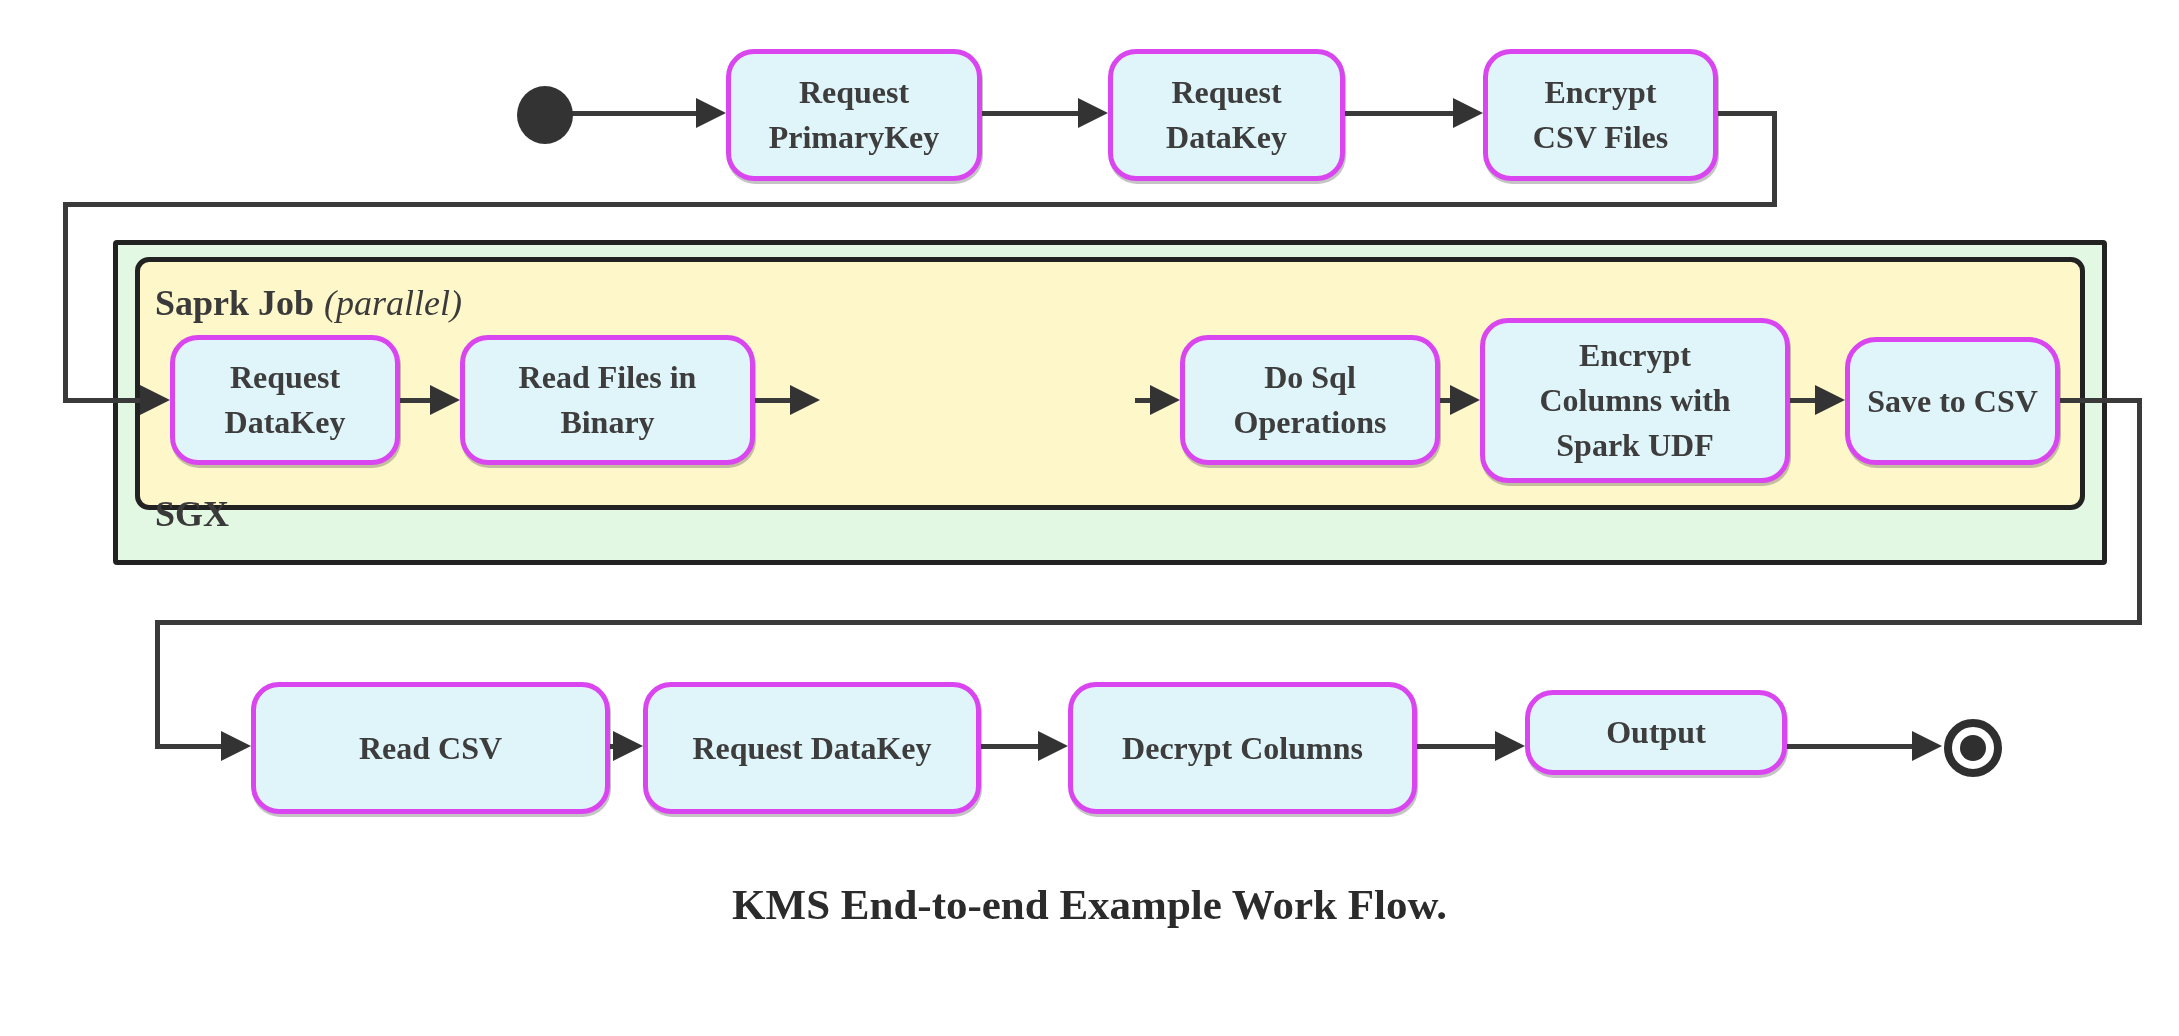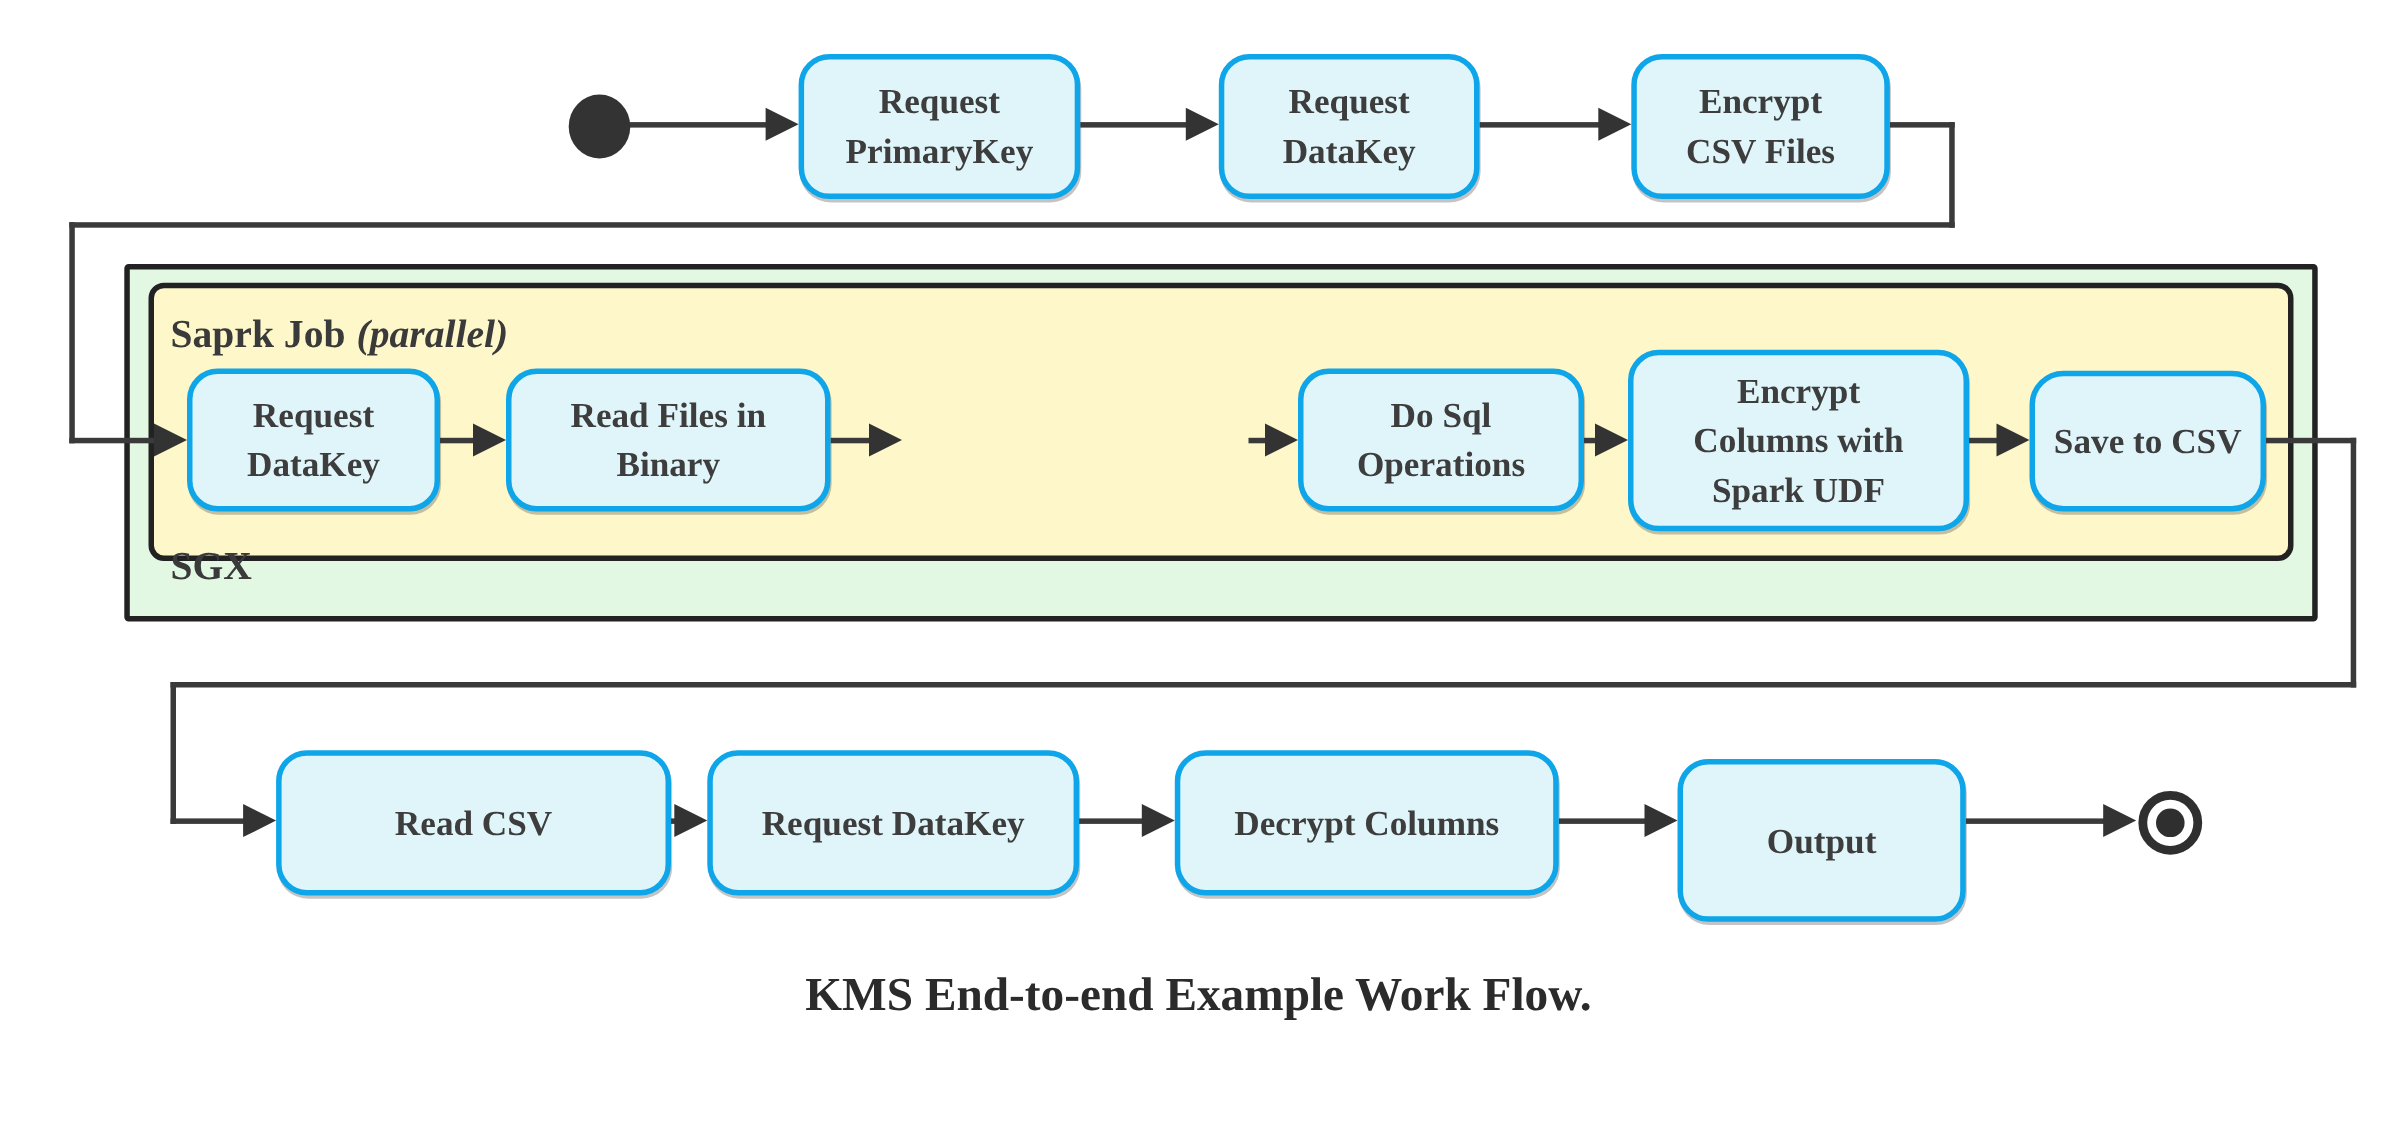--- a/index.html
+++ b/index.html
@@ -24,7 +24,7 @@
   
   .node {
     position:absolute; box-sizing:border-box; z-index:3;
-    background:#e0f5fa; border:5px solid #0ea5e9; border-radius:28px;
+    background:#e0f5fa; border:5px solid #d946ef; border-radius:28px;
     display:flex; align-items:center; justify-content:center;
     text-align:center; color:#3d3d3d; font-weight:bold; font-size:32px;
     line-height:1.4; white-space:pre-line; padding:0 8px;

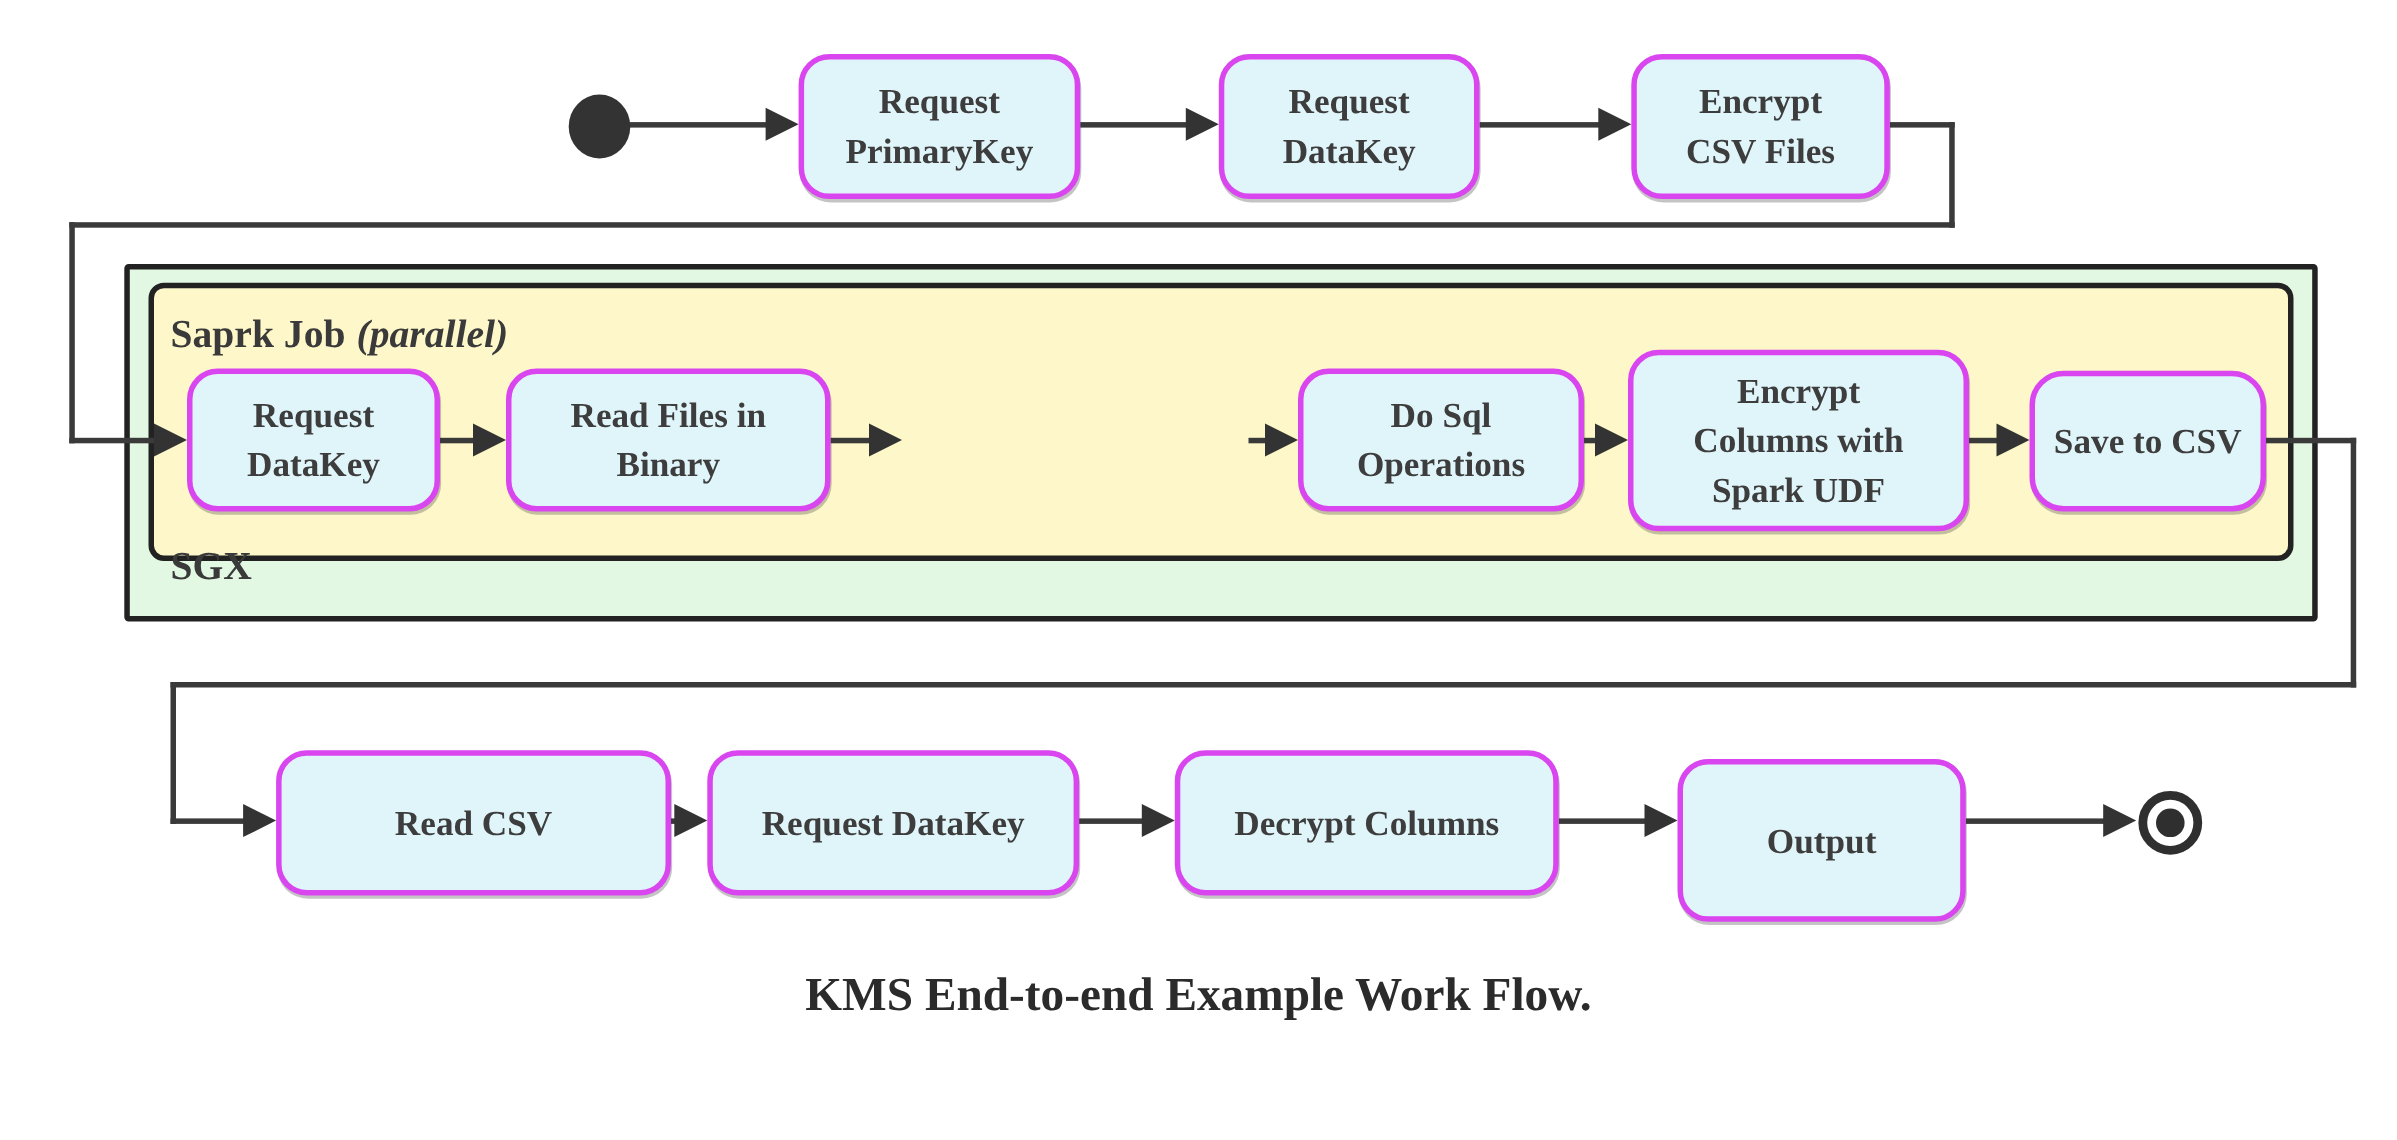--- a/index.html
+++ b/index.html
@@ -19,7 +19,7 @@
     font-size:36px; font-weight:bold; white-space:nowrap;
   }
   .spark-label { left:155px; top:282px; }
-  .spark-label .annot { font-weight:700; font-style:italic; margin-left:10px;margin-top:32px; }
+  .spark-label .annot { font-weight:400; font-style:italic; margin-left:10px;margin-top:32px; }
   .sgx-label { left:155px; top:493px; }
   
   .node {

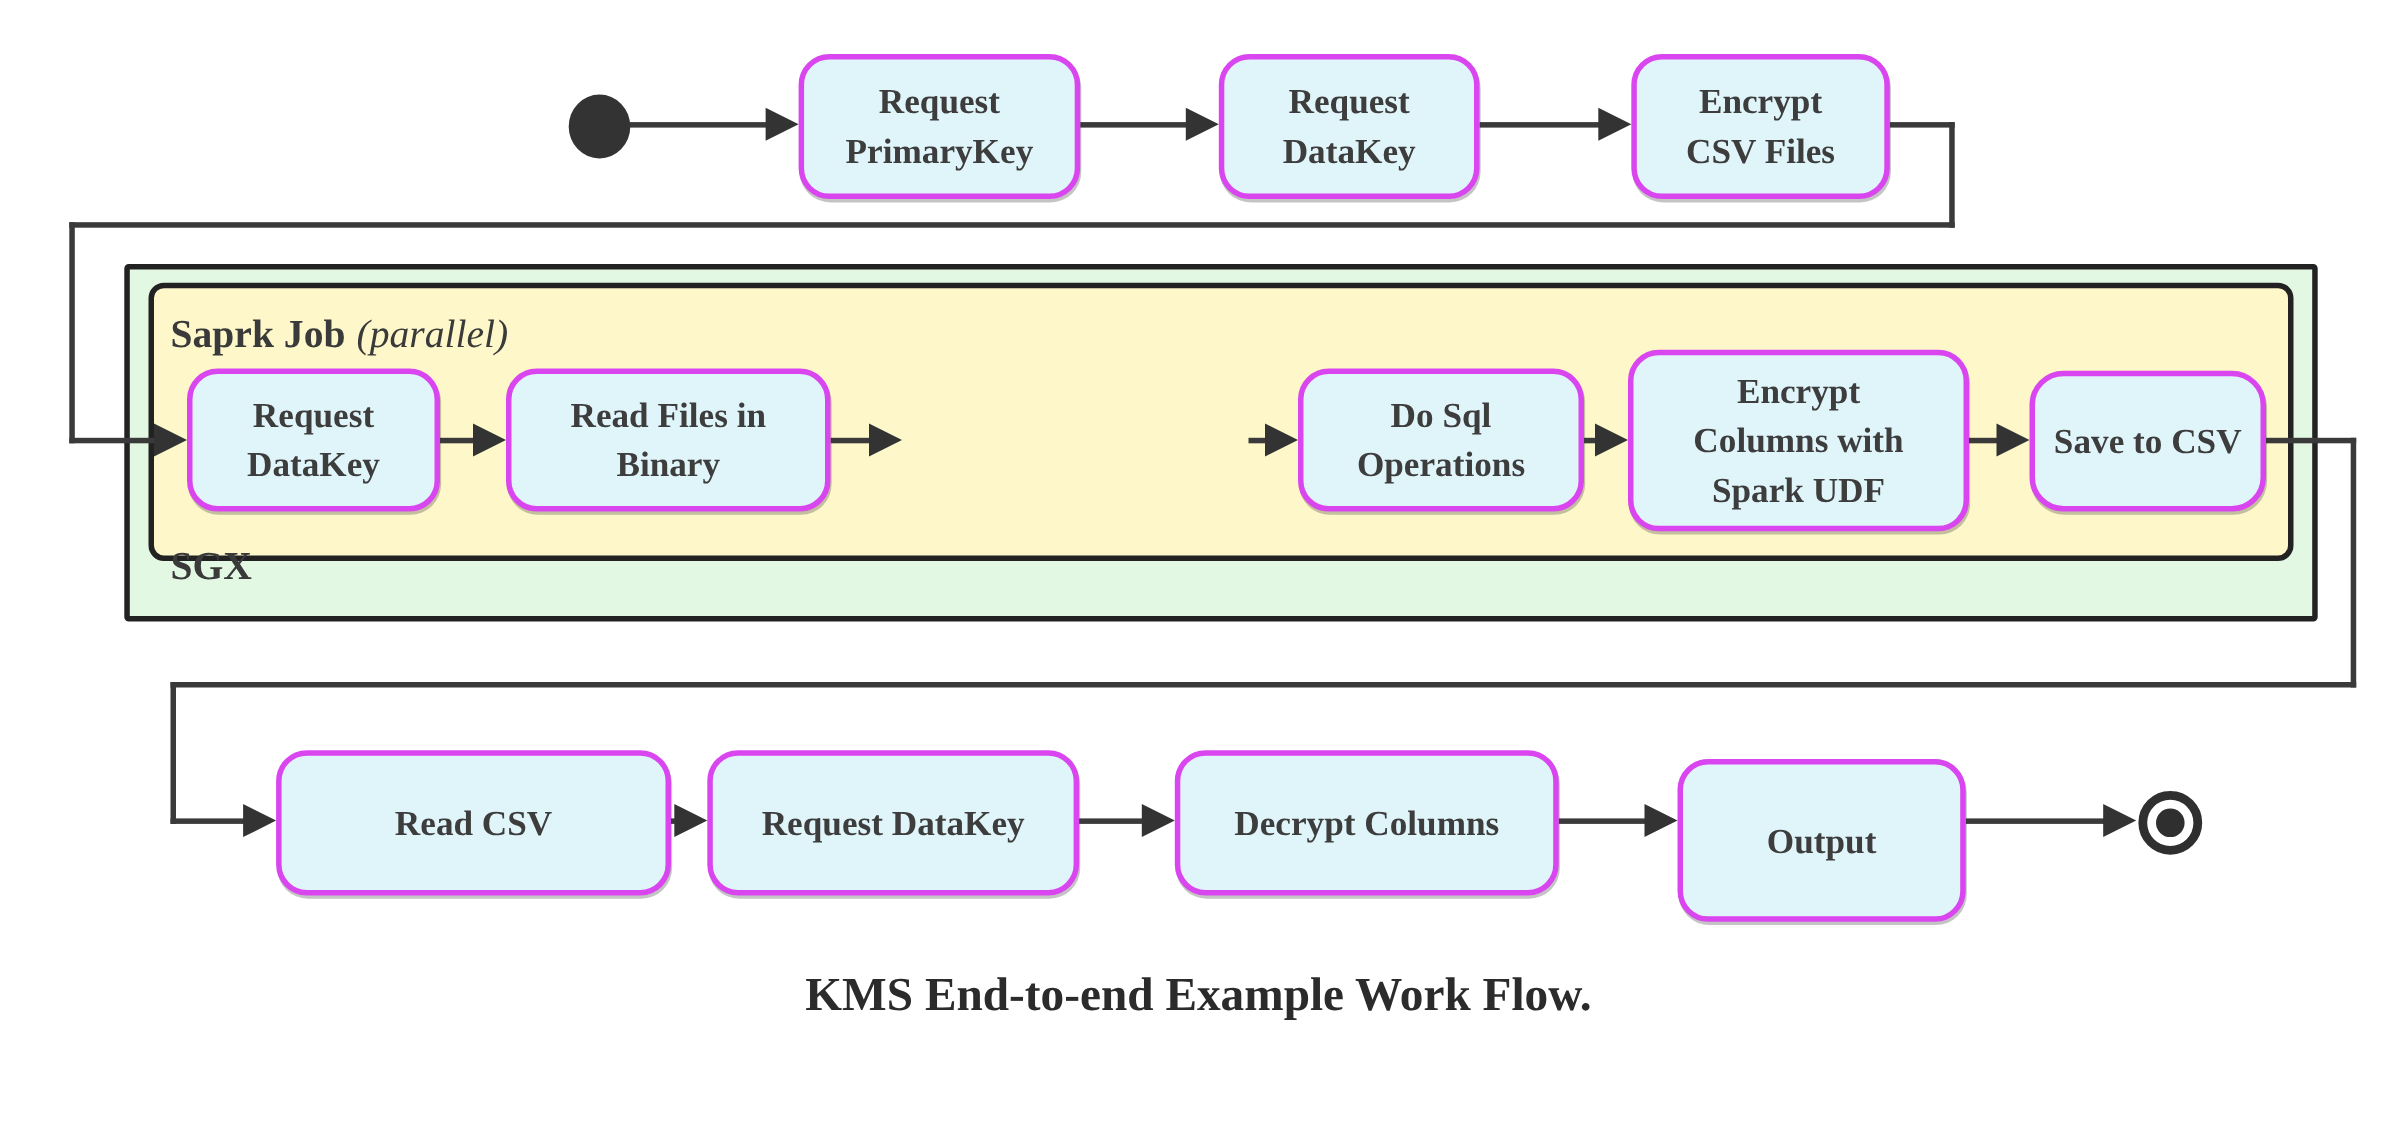--- a/index.html
+++ b/index.html
@@ -133,7 +133,7 @@
   <div class="node" style="left:251px;top:682px;width:359px;height:132px;">Read CSV</div>
   <div class="node" style="left:643px;top:682px;width:338px;height:132px;">Request DataKey</div>
   <div class="node" style="left:1068px;top:682px;width:349px;height:132px;">Decrypt Columns</div>
-  <div class="node" style="left:1525px;top:690px;width:262px;height:148px;">Output</div>
+  <div class="node" style="left:1525px;top:690px;width:262px;height:85px;">Output</div>
 
   <div class="caption">KMS End-to-end Example Work Flow.</div>
 

